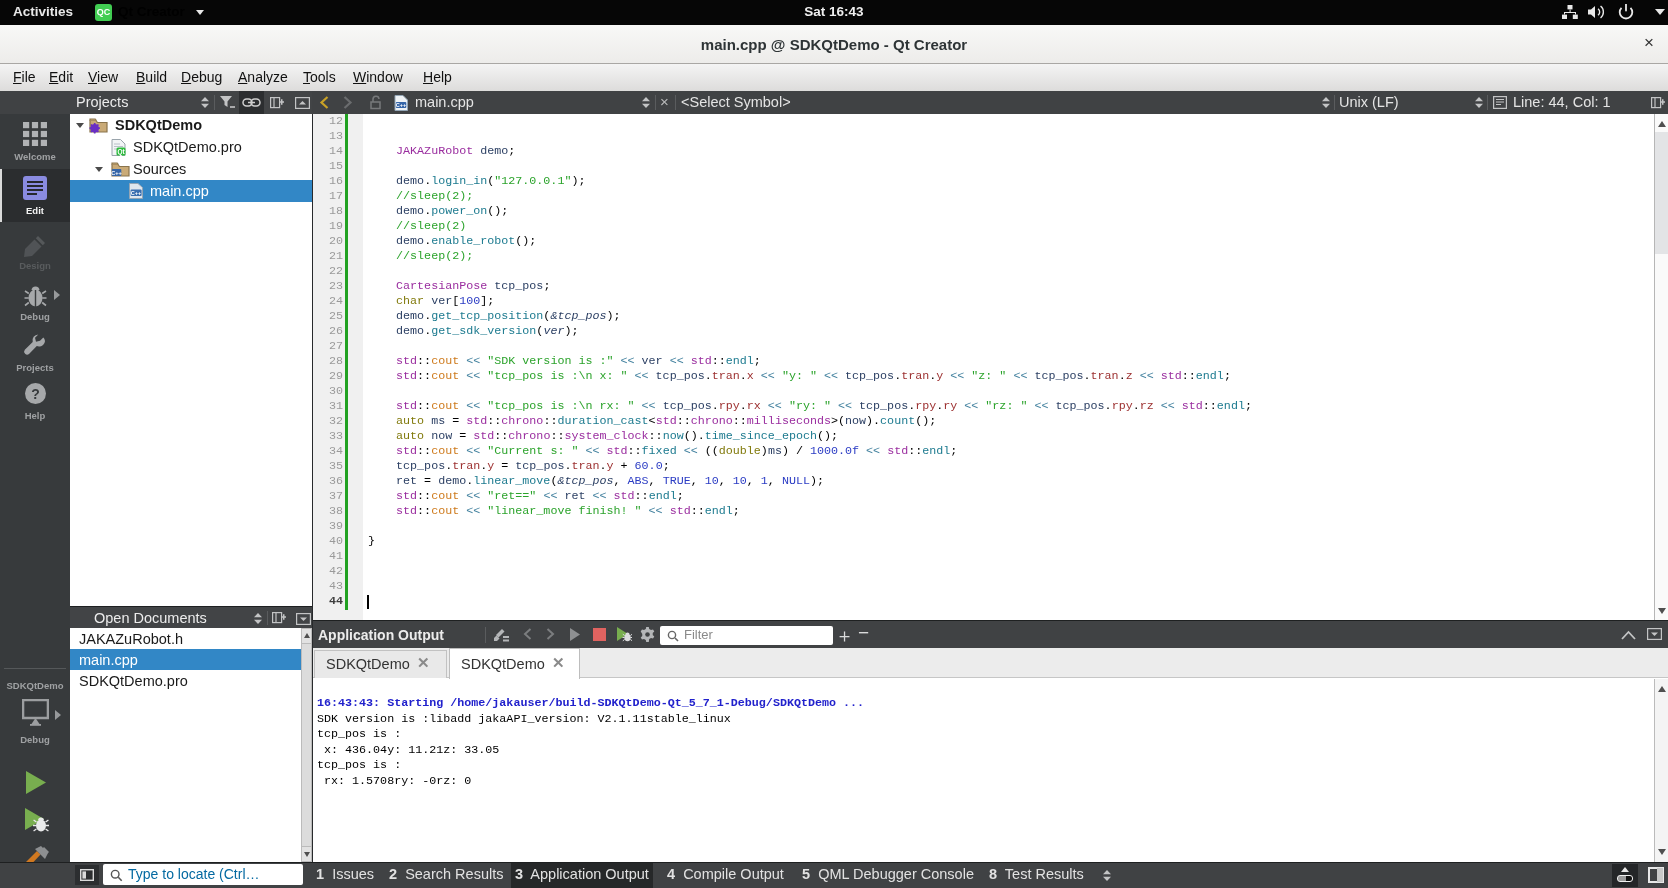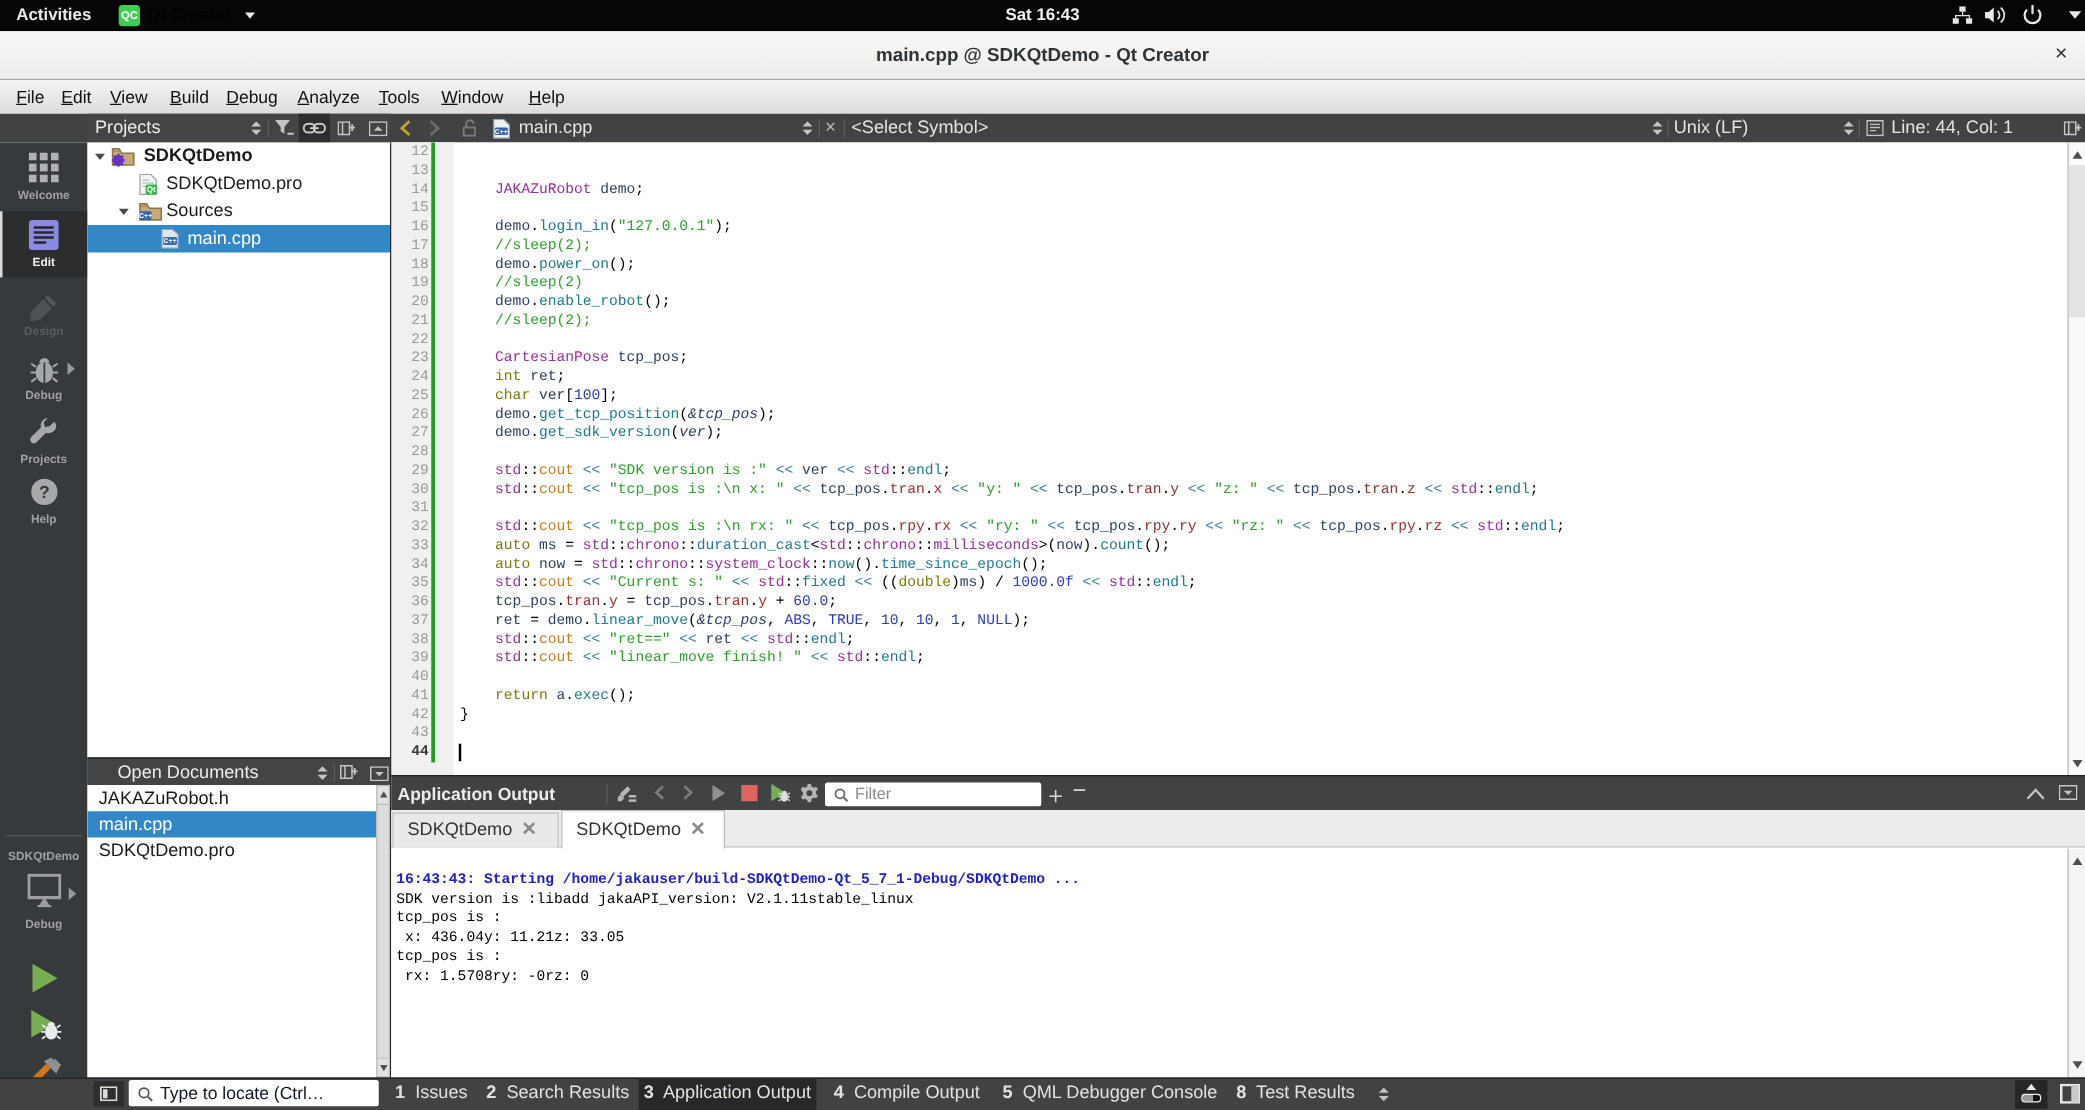--- a/index.html
+++ b/index.html
@@ -391,7 +391,6 @@
 <div class="cl">    <span class="s">//sleep(2);</span></div>
 <div class="cl"> </div>
 <div class="cl">    <span class="t">CartesianPose</span> <span class="v">tcp_pos</span>;</div>
-<div class="cl">    <span class="k">int</span> <span class="v">ret</span>;</div>
 <div class="cl">    <span class="k">char</span> <span class="v">ver</span>[<span class="n">100</span>];</div>
 <div class="cl">    <span class="v">demo</span>.<span class="f">get_tcp_position</span>(<span class="v it">&amp;tcp_pos</span>);</div>
 <div class="cl">    <span class="v">demo</span>.<span class="f">get_sdk_version</span>(<span class="v it">ver</span>);</div>

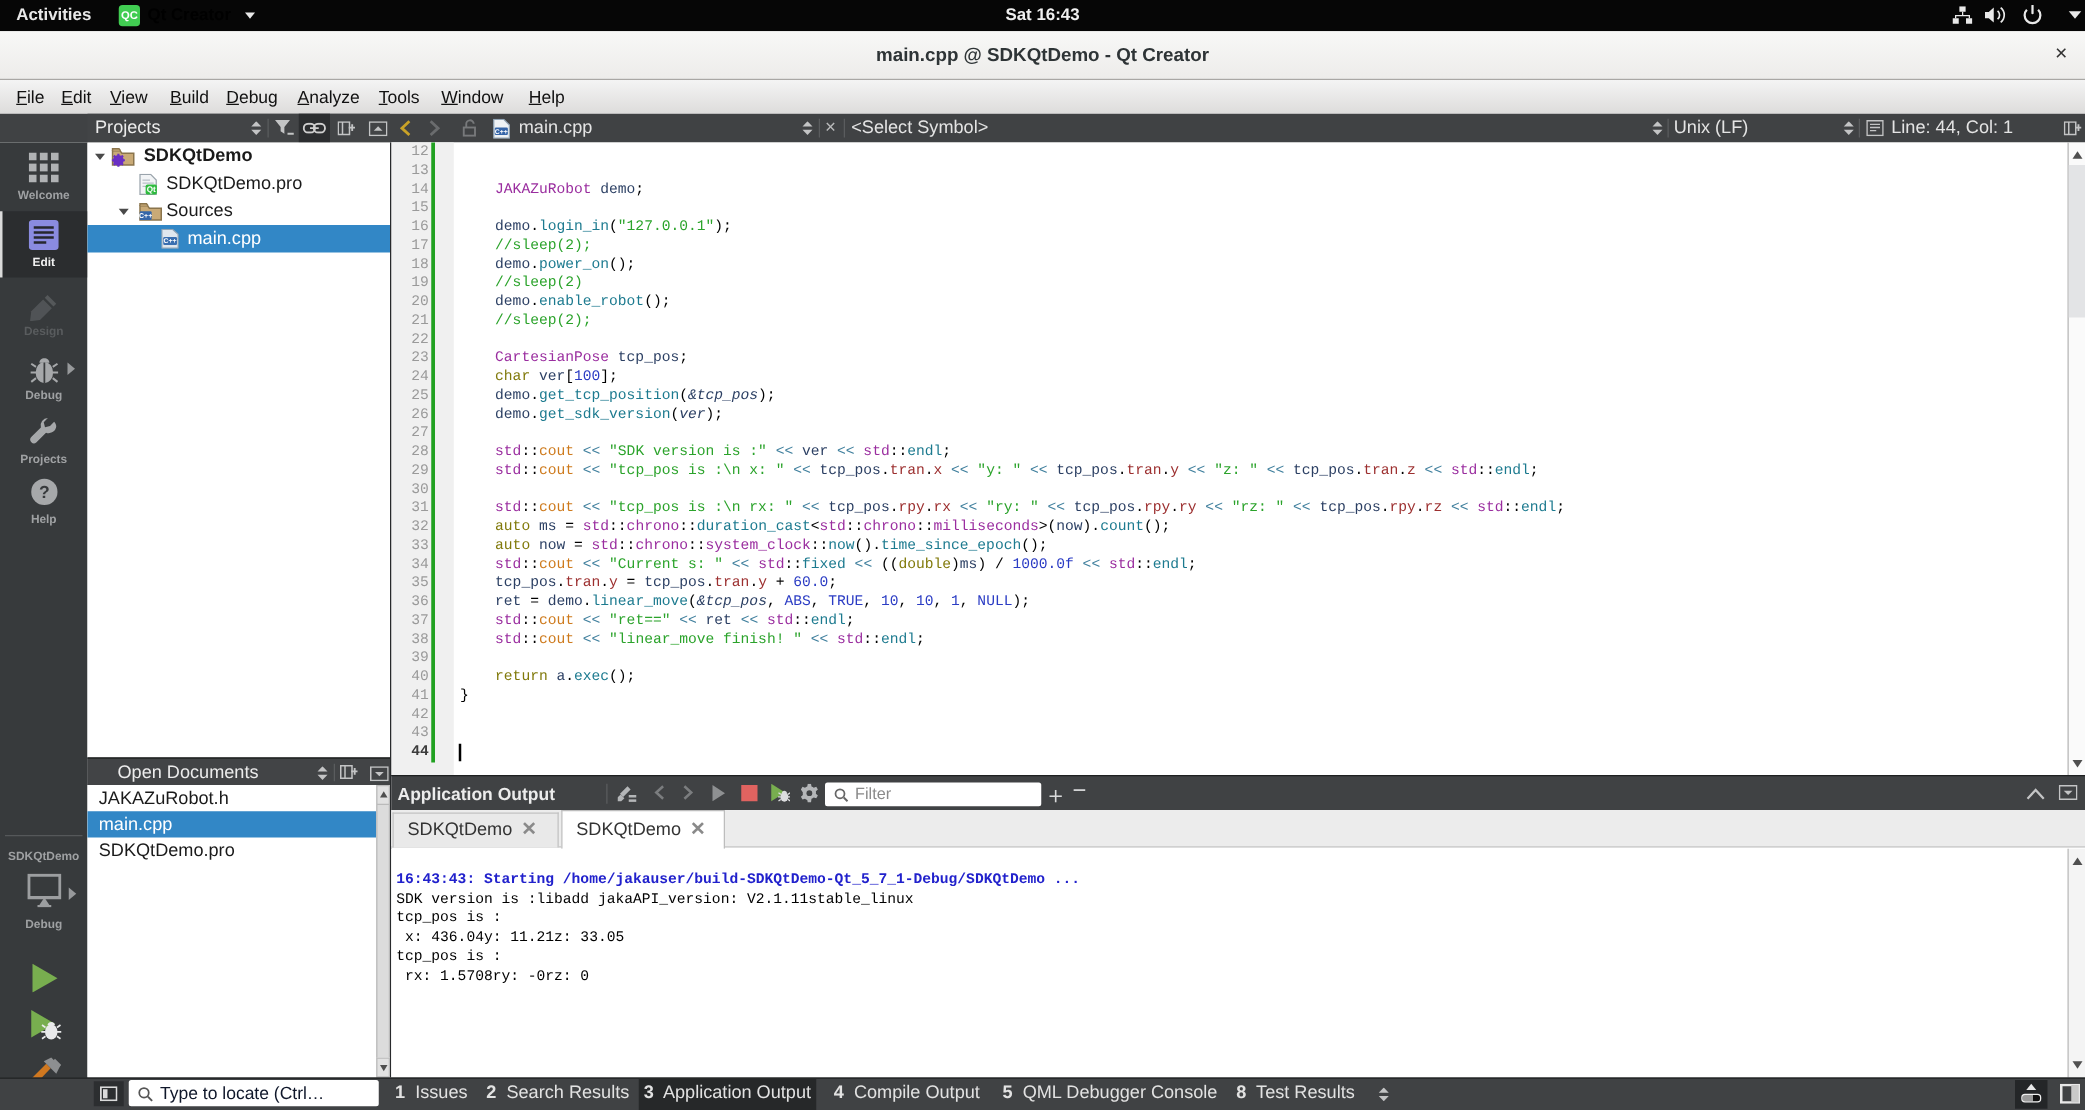--- a/index.html
+++ b/index.html
@@ -407,7 +407,6 @@
 <div class="cl">    <span class="t">std</span>::<span class="g">cout</span> <span class="o">&lt;&lt;</span> <span class="s">"ret=="</span> <span class="o">&lt;&lt;</span> <span class="v">ret</span> <span class="o">&lt;&lt;</span> <span class="t">std</span>::<span class="f">endl</span>;</div>
 <div class="cl">    <span class="t">std</span>::<span class="g">cout</span> <span class="o">&lt;&lt;</span> <span class="s">"linear_move finish! "</span> <span class="o">&lt;&lt;</span> <span class="t">std</span>::<span class="f">endl</span>;</div>
 <div class="cl"> </div>
-<div class="cl">    <span class="k">return</span> <span class="v">a</span>.<span class="f">exec</span>();</div>
 <div class="cl">}</div>
 <div class="cl"> </div>
 </div>

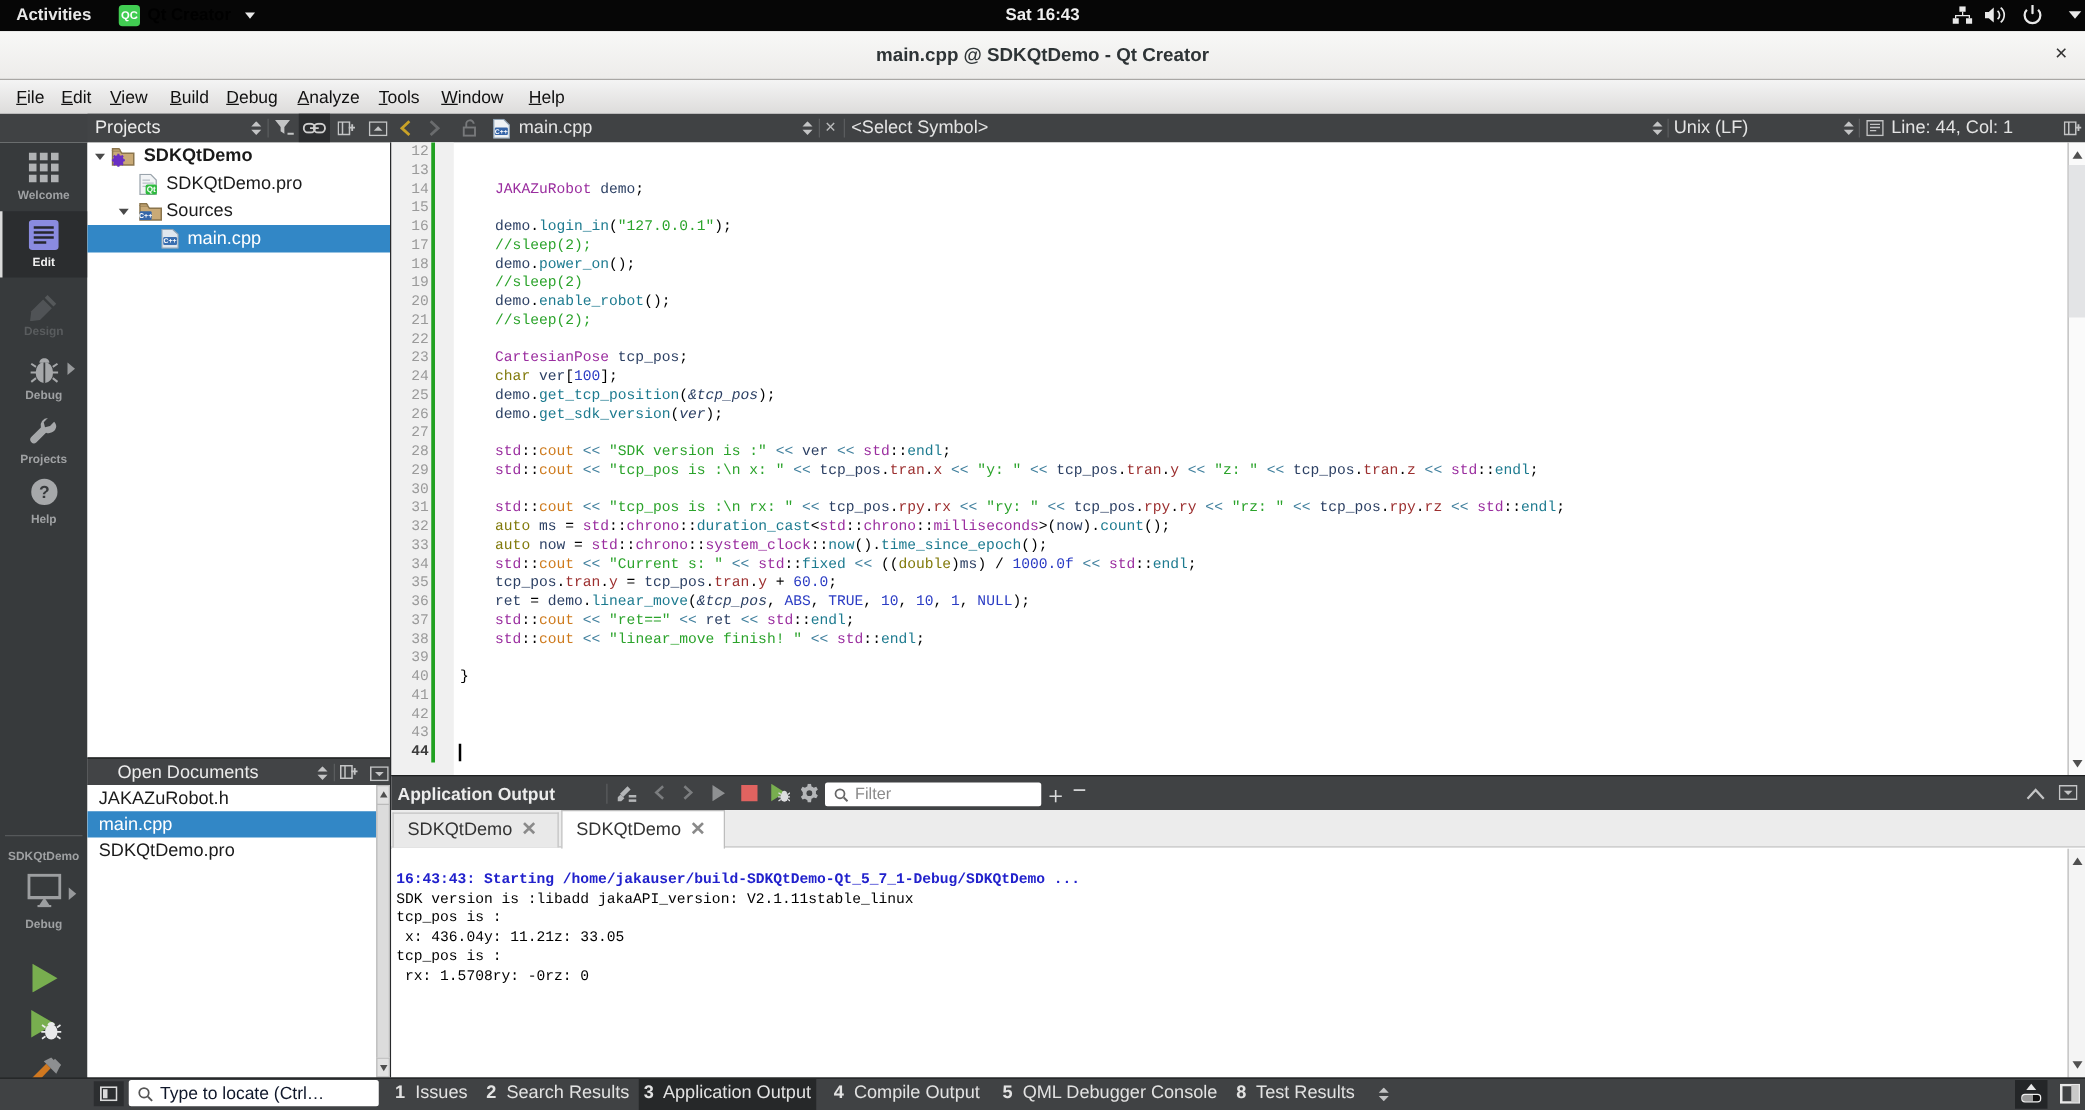--- a/index.html
+++ b/index.html
@@ -508,7 +508,7 @@
         <circle cx="5.2" cy="5.2" r="3.8" fill="none" stroke="#555" stroke-width="1.4"></circle>
         <path d="M8.3 8.3l3.4 3.4" stroke="#555" stroke-width="1.6"></path>
       </svg>
-<div class="abs" style="left:128px;top:3px;color:#0f172a;font-size:14px">Type to locate (Ctrl…</div>
+<div class="abs" style="left:128px;top:3px;color:#0369a1;font-size:14px">Type to locate (Ctrl…</div>
 <div class="abs" style="left:316px;top:3px"><b>1</b>&nbsp; Issues</div>
 <div class="abs" style="left:389px;top:3px"><b>2</b>&nbsp; Search Results</div>
 <div class="abs" style="left:511px;top:0px;width:142px;height:25px;background:#262829"></div>

